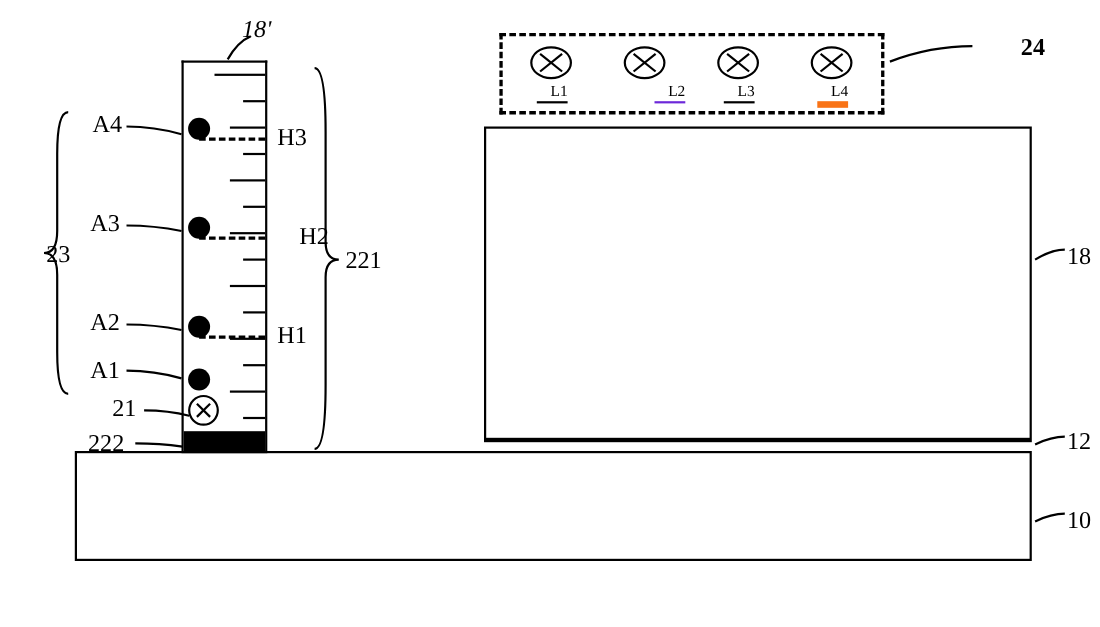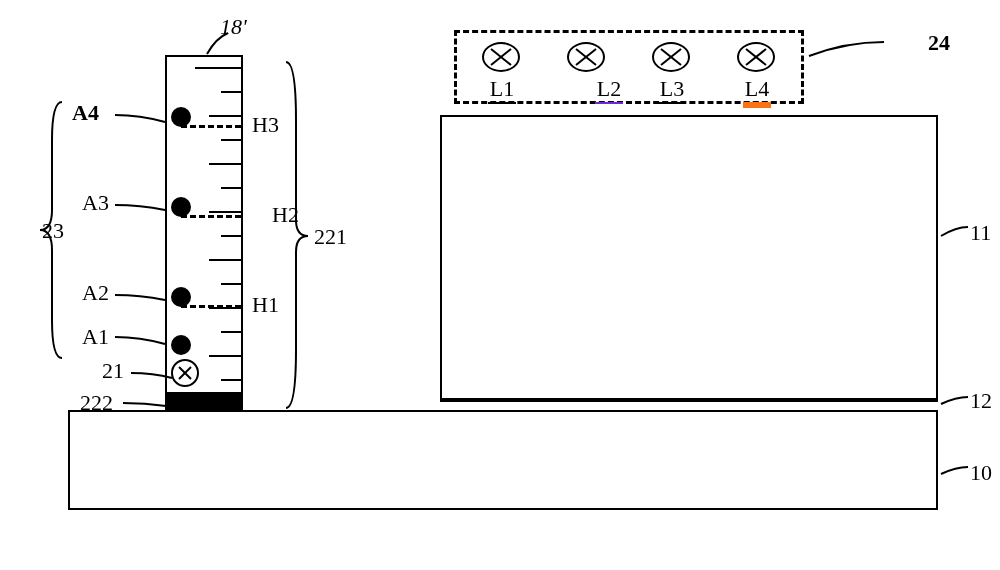--- a/index.html
+++ b/index.html
@@ -74,8 +74,8 @@
     }
     .light-label {
       position: absolute;
-      font-size: 22px;
-      text-align: center;
+      font-size: 14px;
+      text-align: right;
     }
   </style>
 </head>

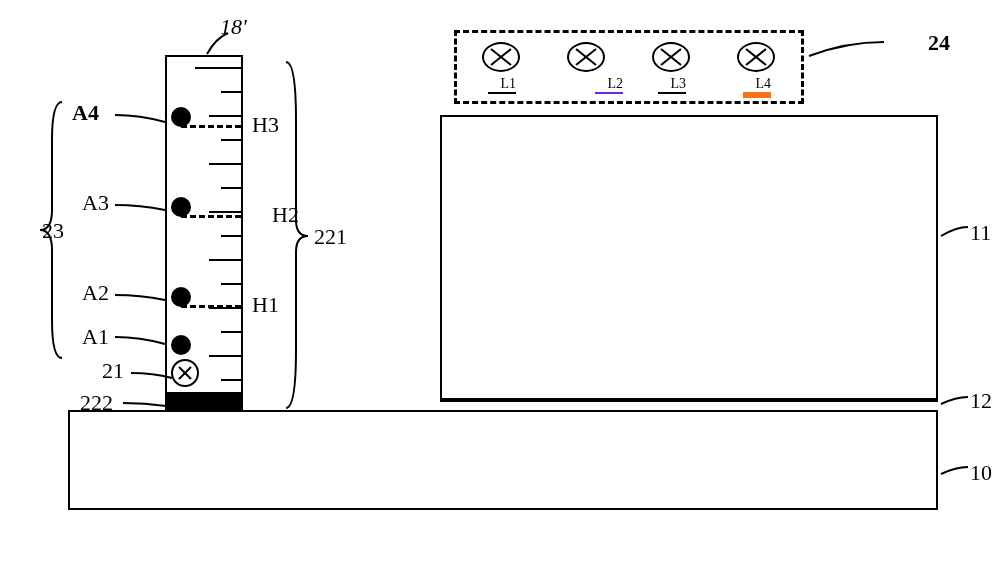--- a/index.html
+++ b/index.html
@@ -159,7 +159,7 @@
 <div class="label" style="left:252px; top:202px;margin-left:20px;">H2</div>
 <div class="label" style="left:252px; top:292px;">H1</div>
 
-<div class="label" style="left:72px; top:100px;font-weight:bold;">A4</div>
+<div class="label" style="left:84px; top:100px;">A4</div>
 <svg style="position:absolute; left:110px; top:110px; width:60px; height:20px;">
     <path d="M5 5 Q 30 5 55 12" stroke="#000" stroke-width="2" fill="none"></path>
   </svg>

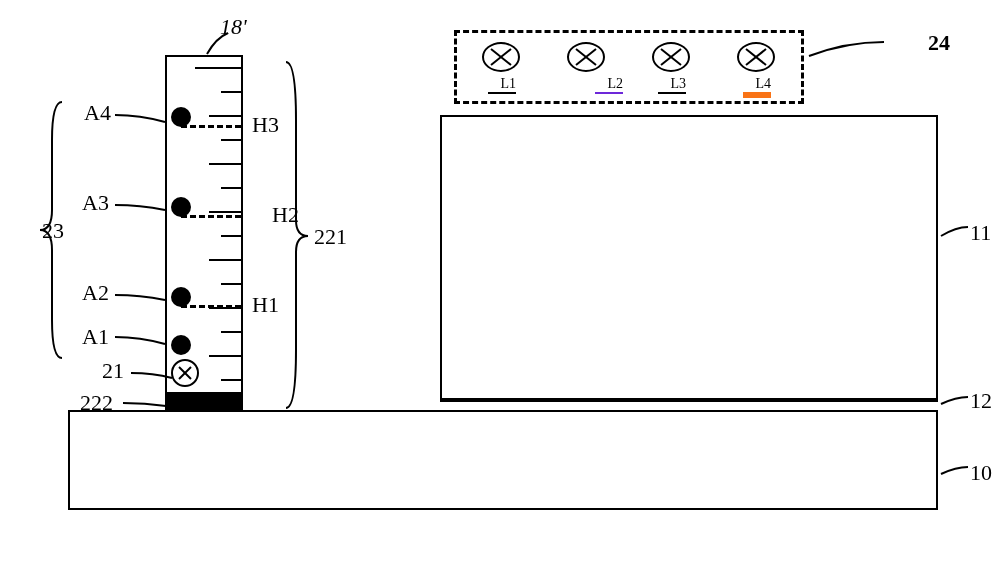--- a/index.html
+++ b/index.html
@@ -209,7 +209,7 @@
     <path d="M3 18 Q 40 4 78 4" stroke="#000" stroke-width="2" fill="none"></path>
   </svg>
 
-<div class="label" style="left:970px; top:220px;">11</div>
+<div class="label" style="left:970px; top:220px;">18</div>
 <svg style="position:absolute; left:938px; top:224px; width:34px; height:18px;">
     <path d="M3 12 Q 18 3 30 3" stroke="#000" stroke-width="2" fill="none"></path>
   </svg>

